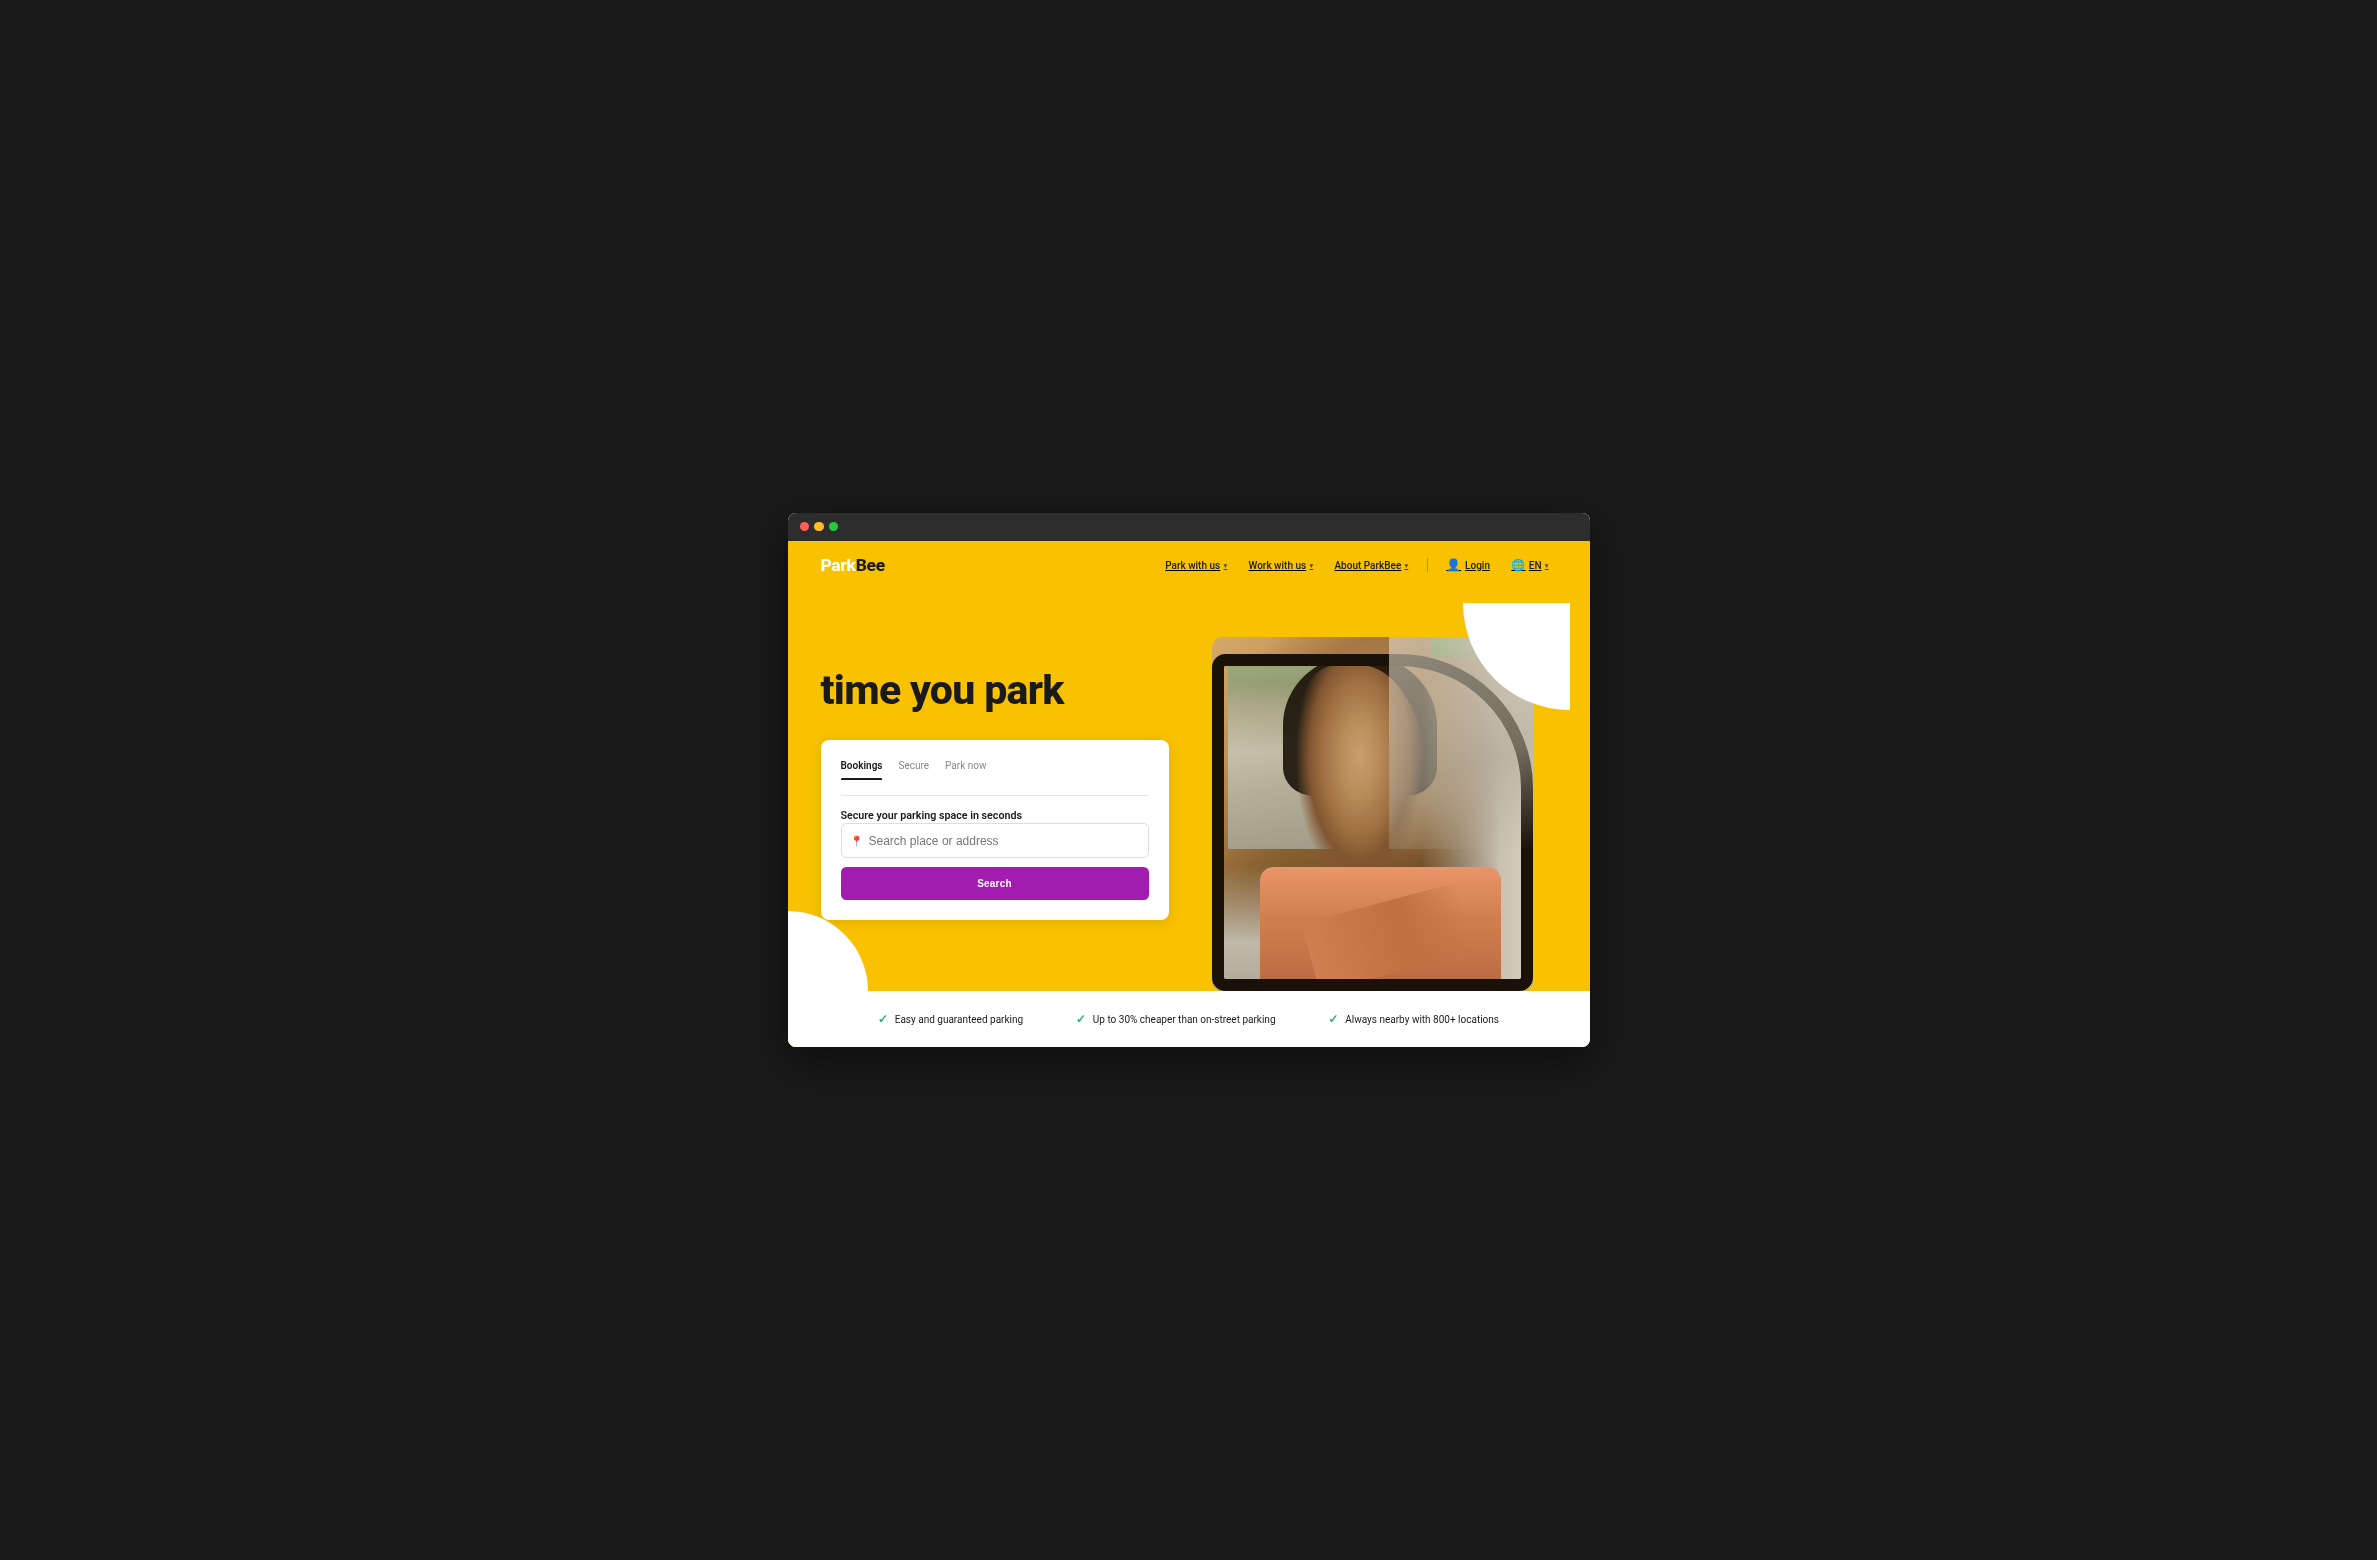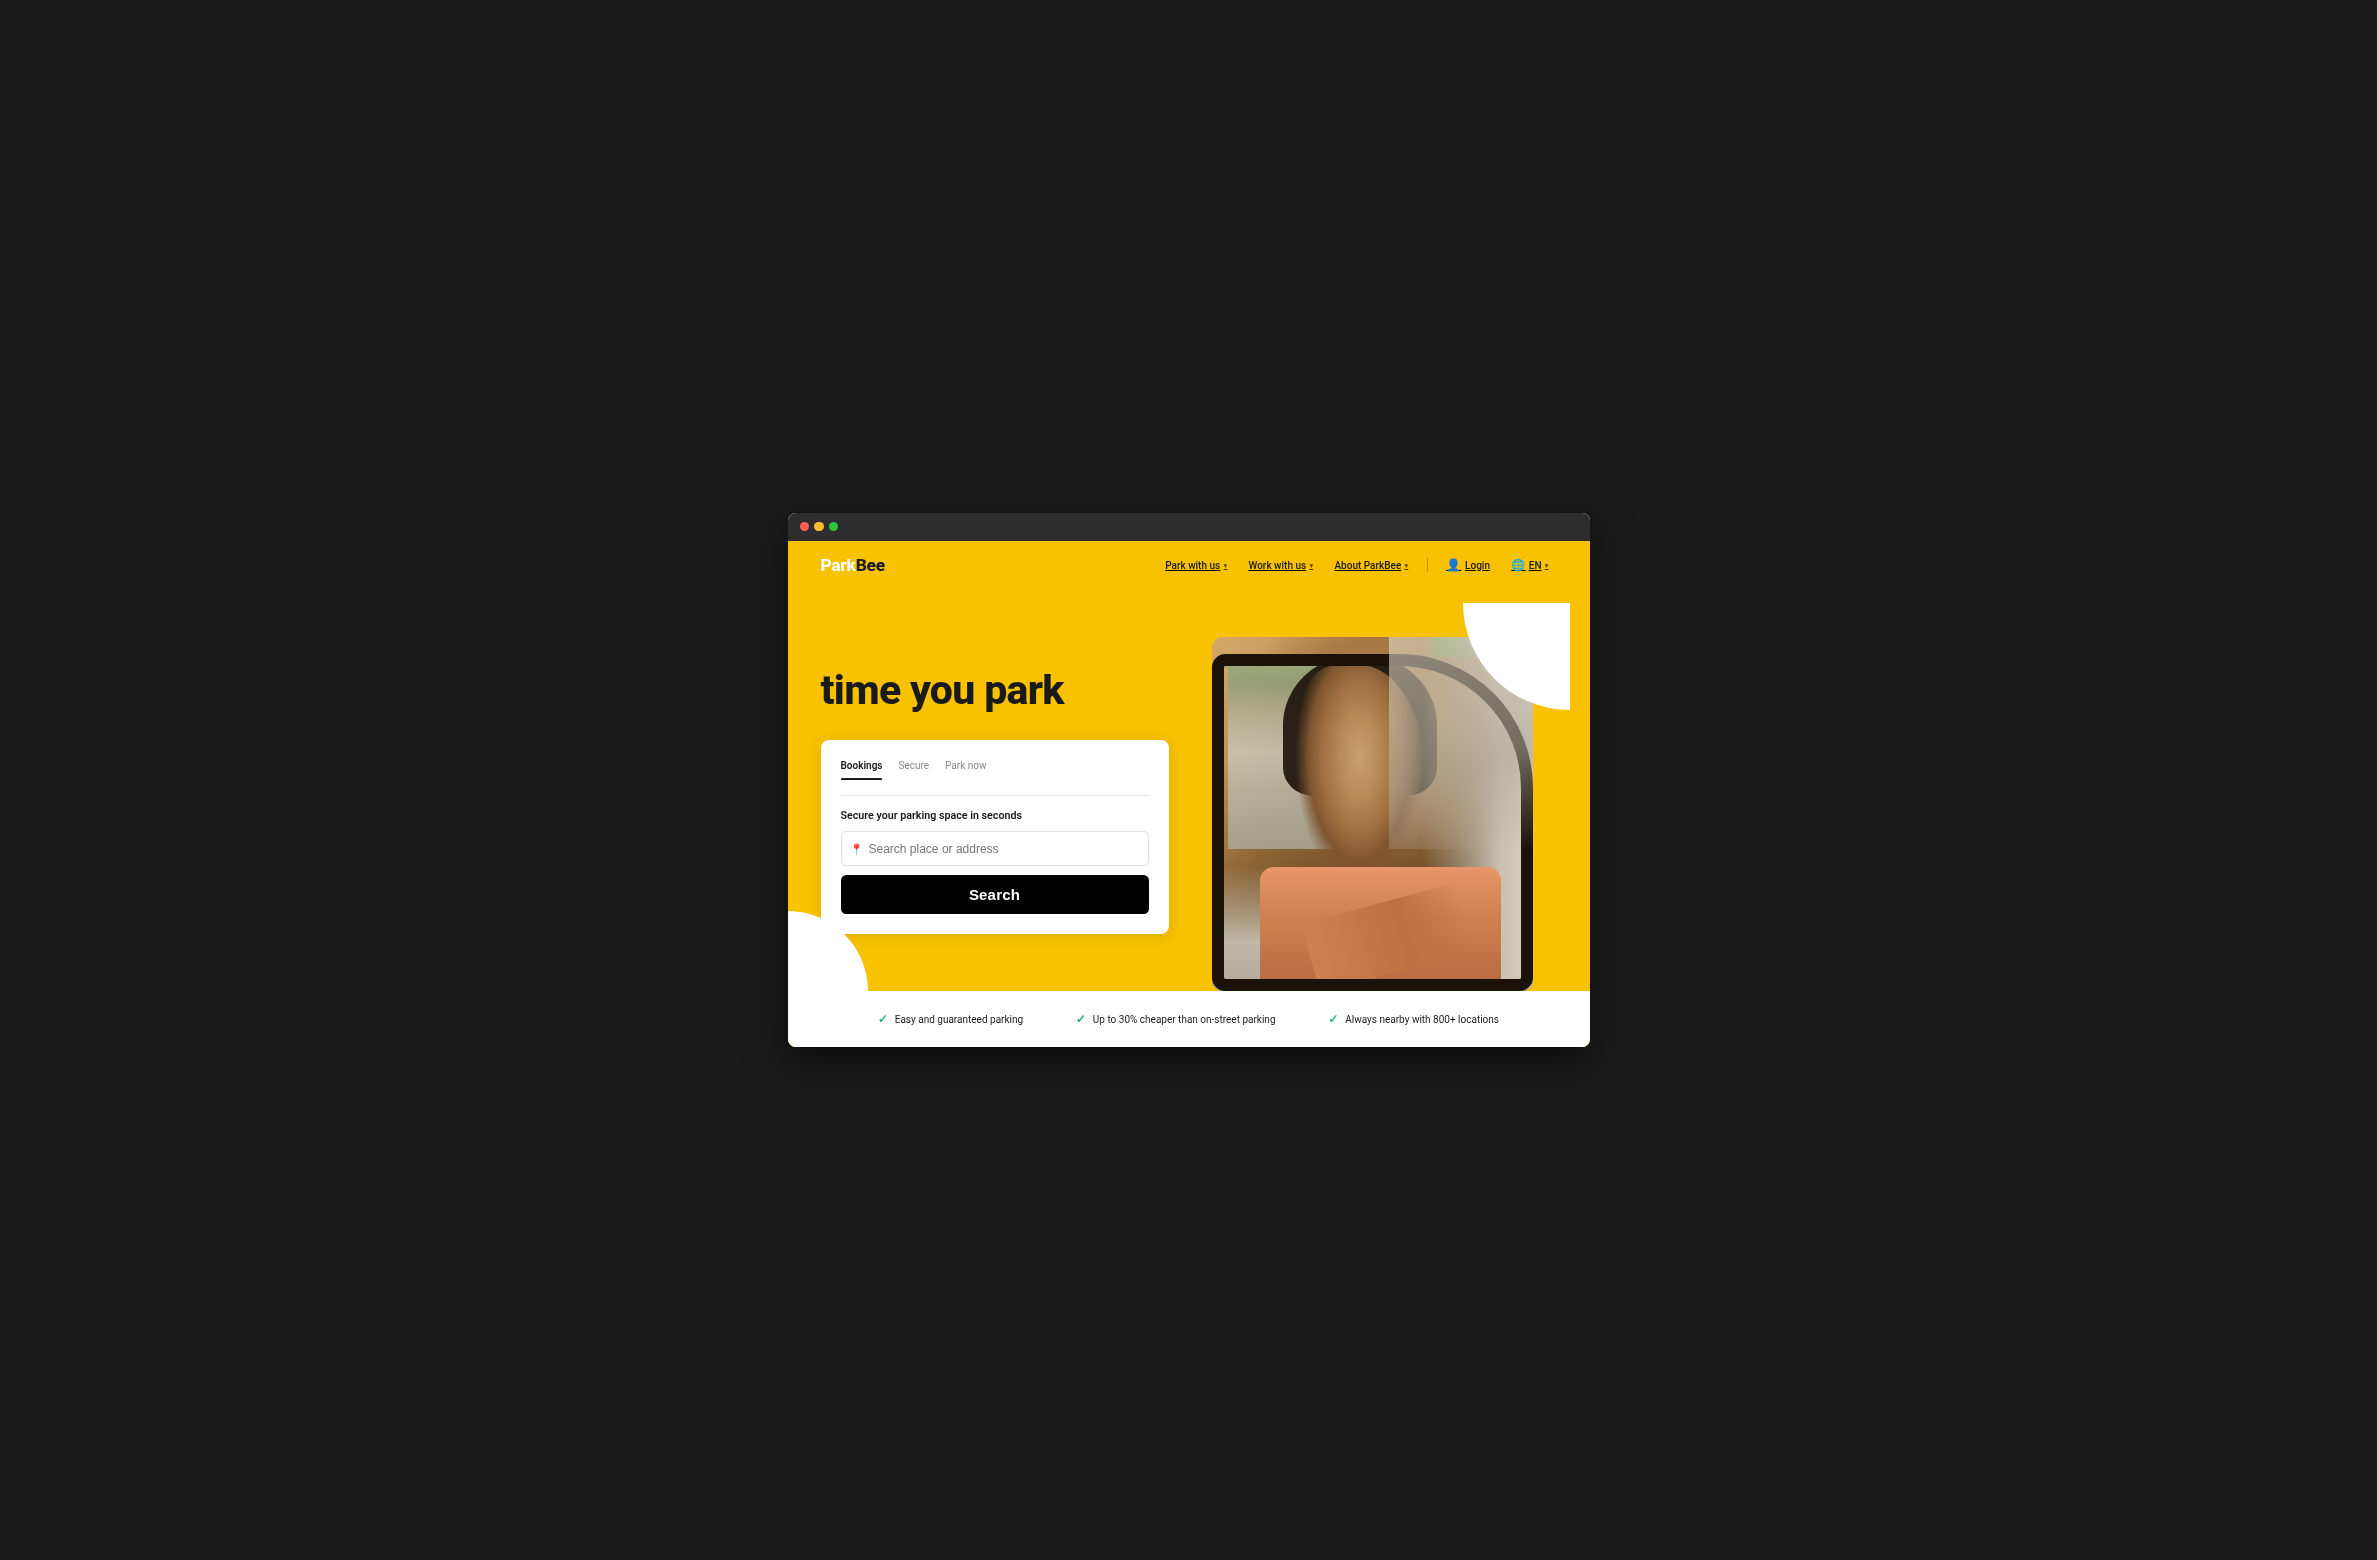--- a/index.html
+++ b/index.html
@@ -200,7 +200,7 @@
       font-size: 10.7px;
       font-weight: 600;
       color: #1a1a1a;
-      margin-bottom: 9px;
+      margin-bottom: 1px;
     }
 
     .search-input-wrapper {

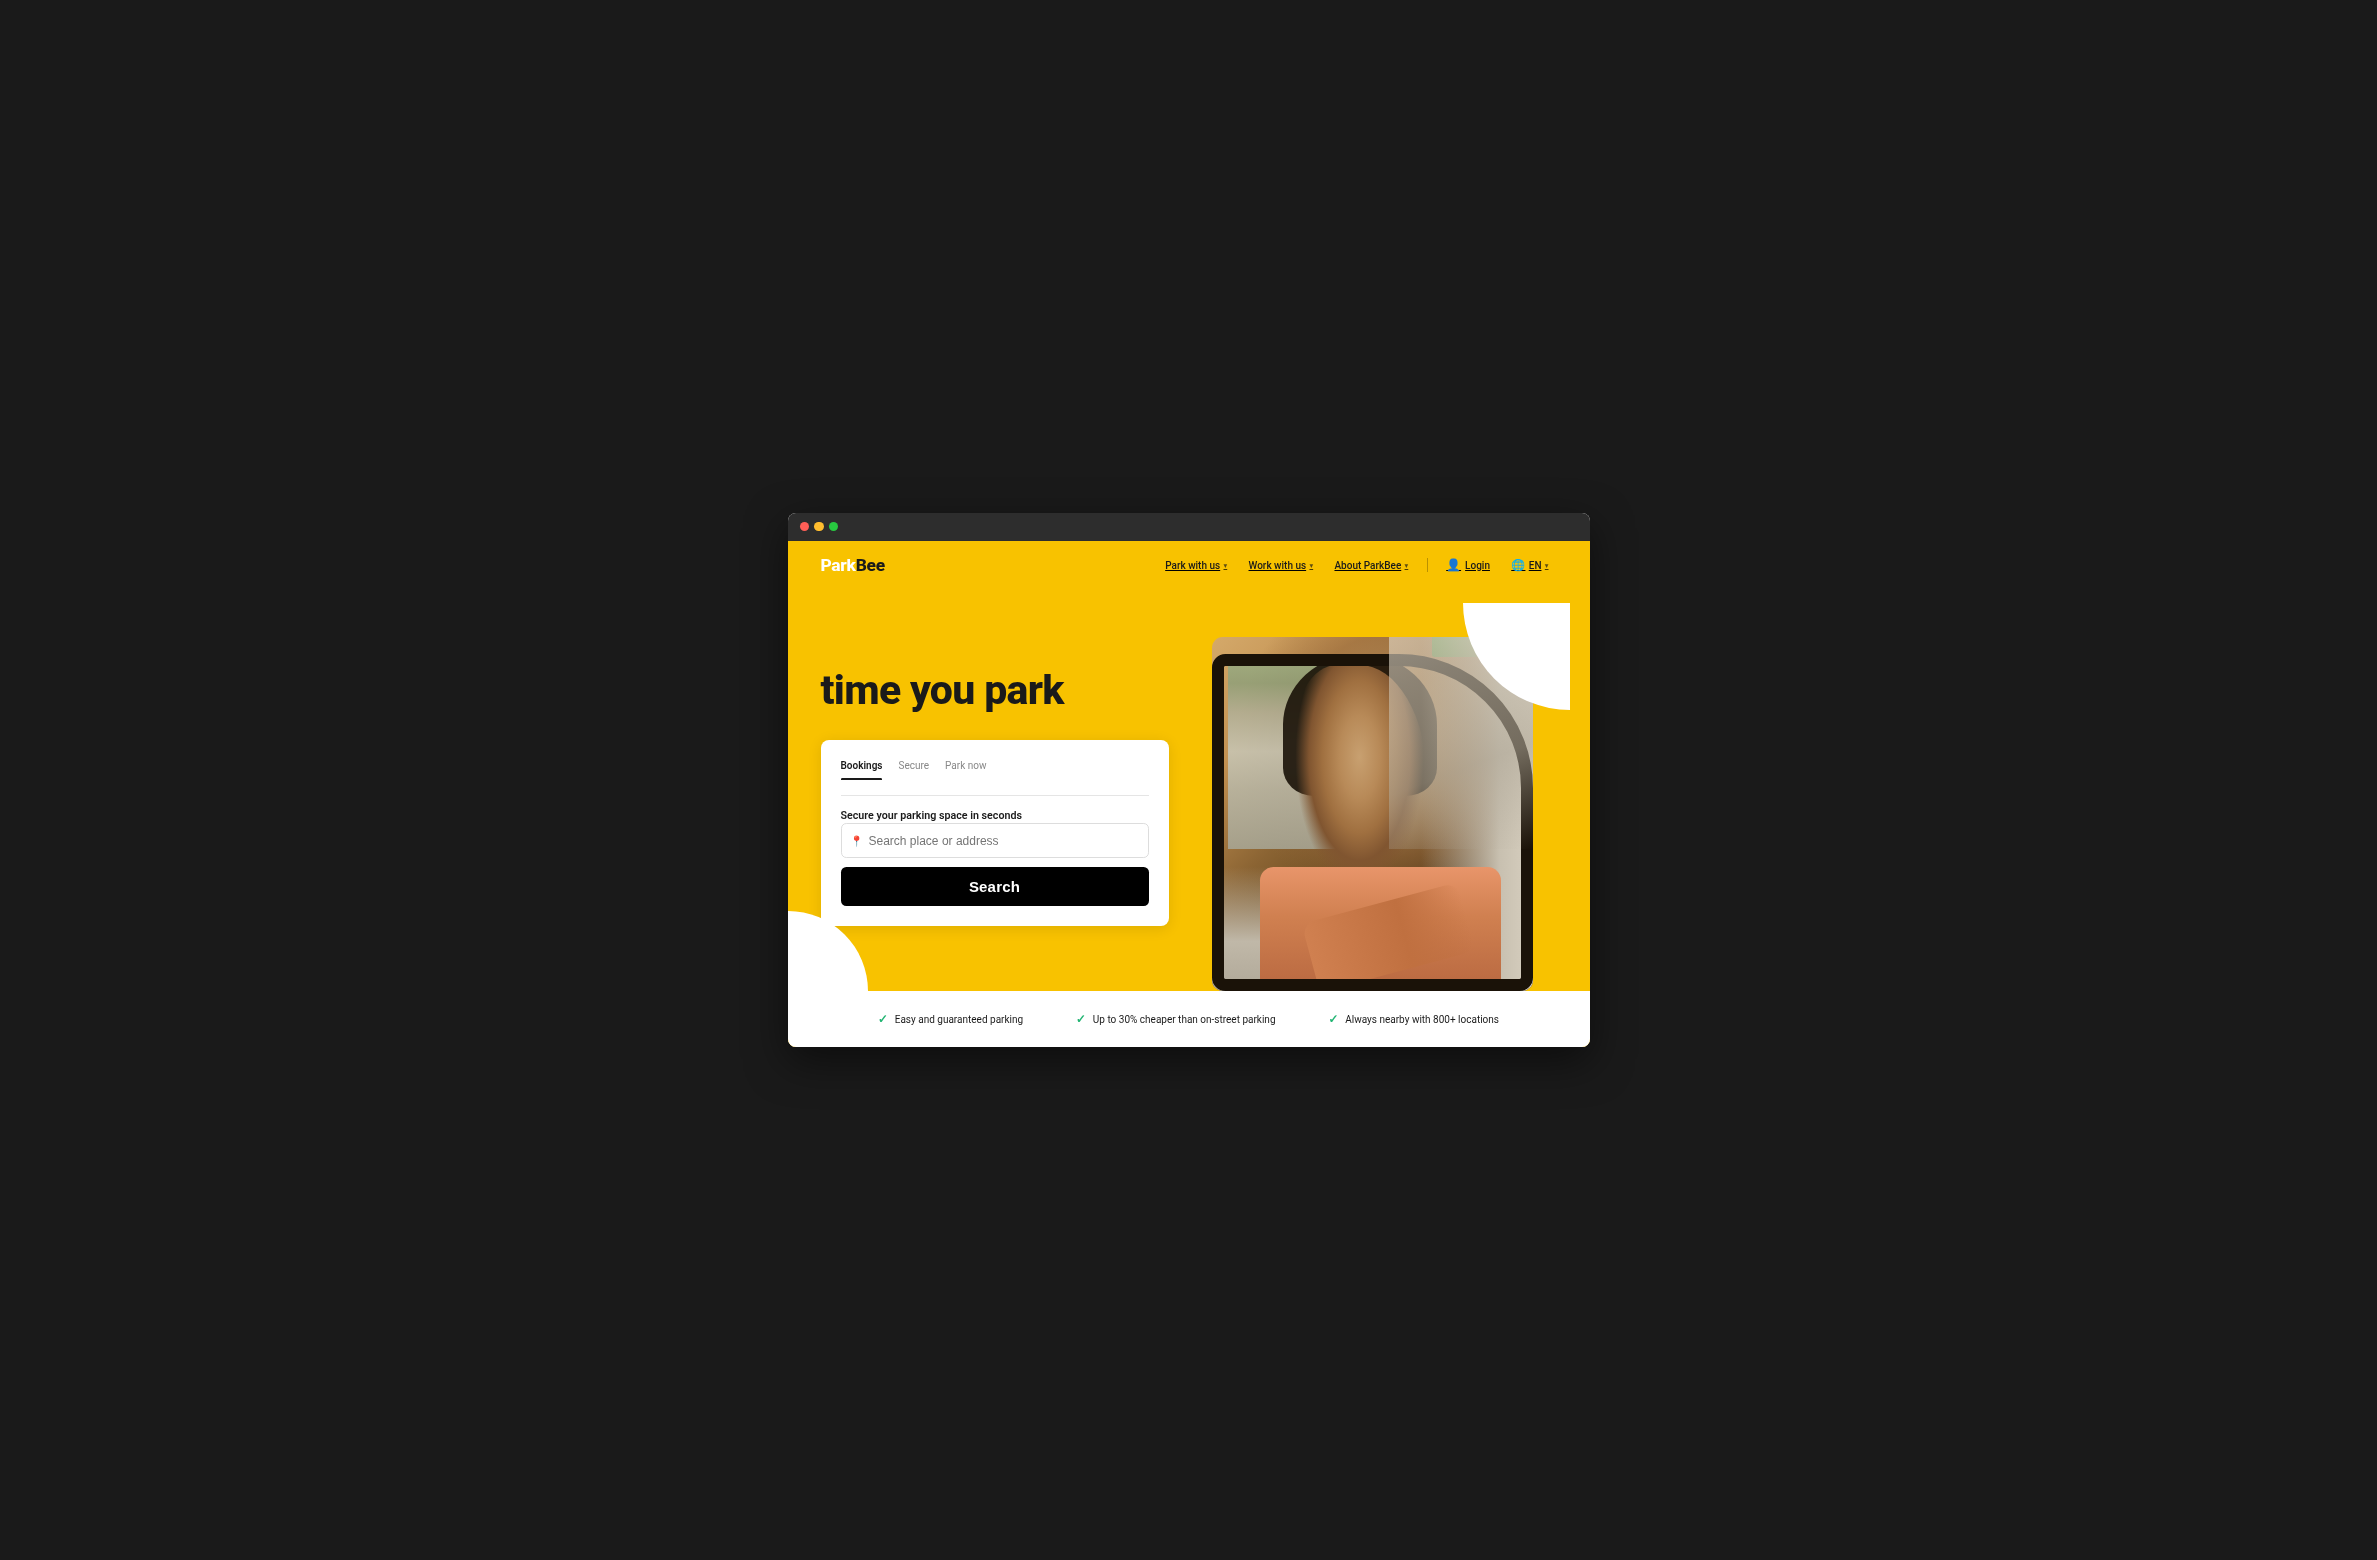--- a/index.html
+++ b/index.html
@@ -230,12 +230,12 @@
 
     .search-btn {
       width: 100%;
-      background: #000000;
+      background: #a21caf;
       color: #fff;
       border: none;
       border-radius: 5.3px;
       padding: 10.7px;
-      font-size: 15px;
+      font-size: 10px;
       font-weight: 600;
       cursor: pointer;
       letter-spacing: 0.2px;

